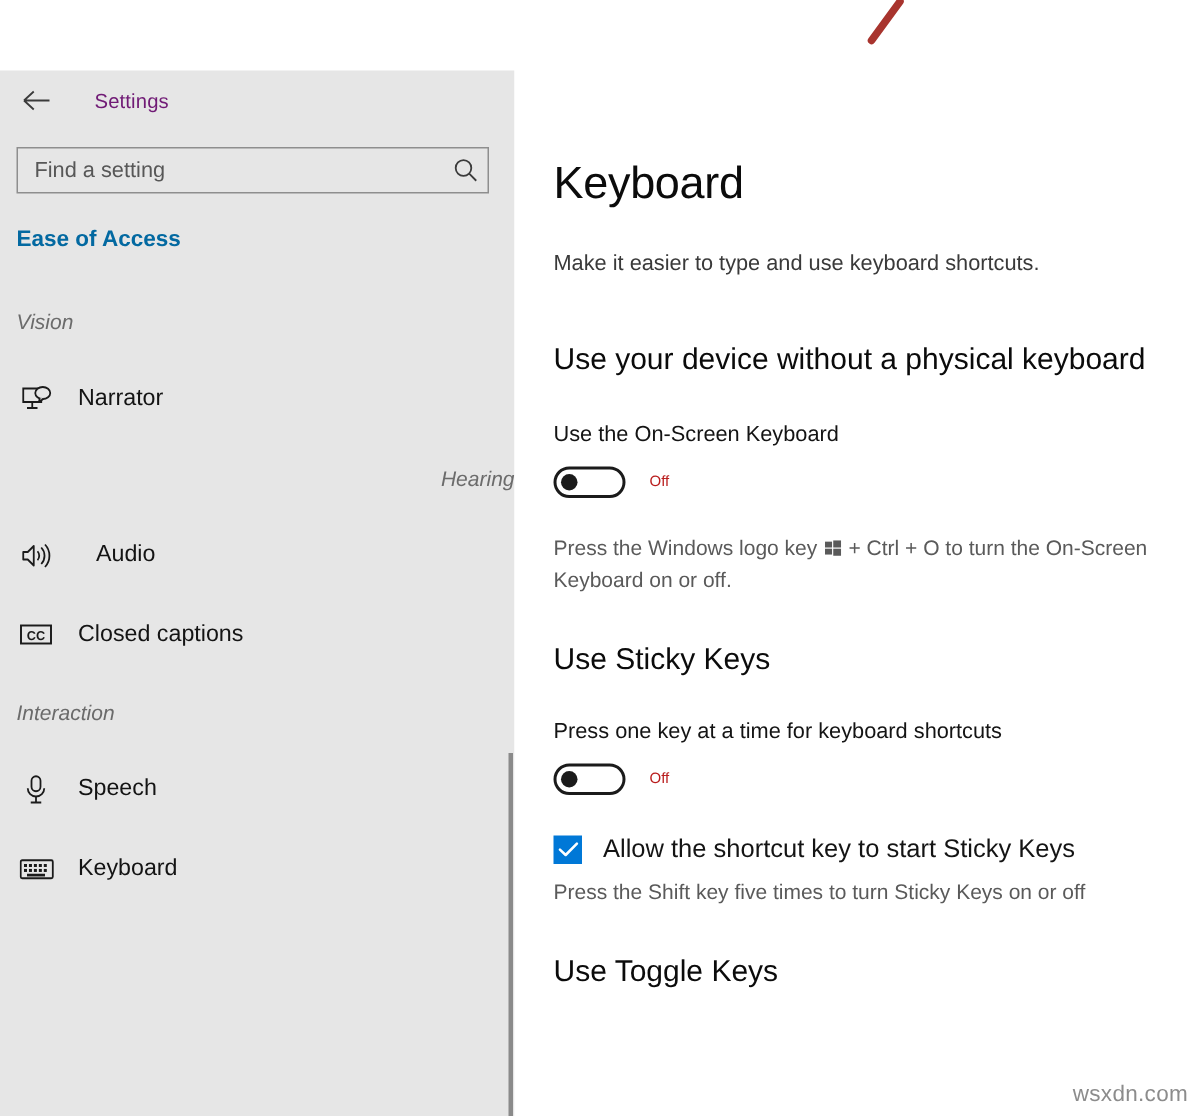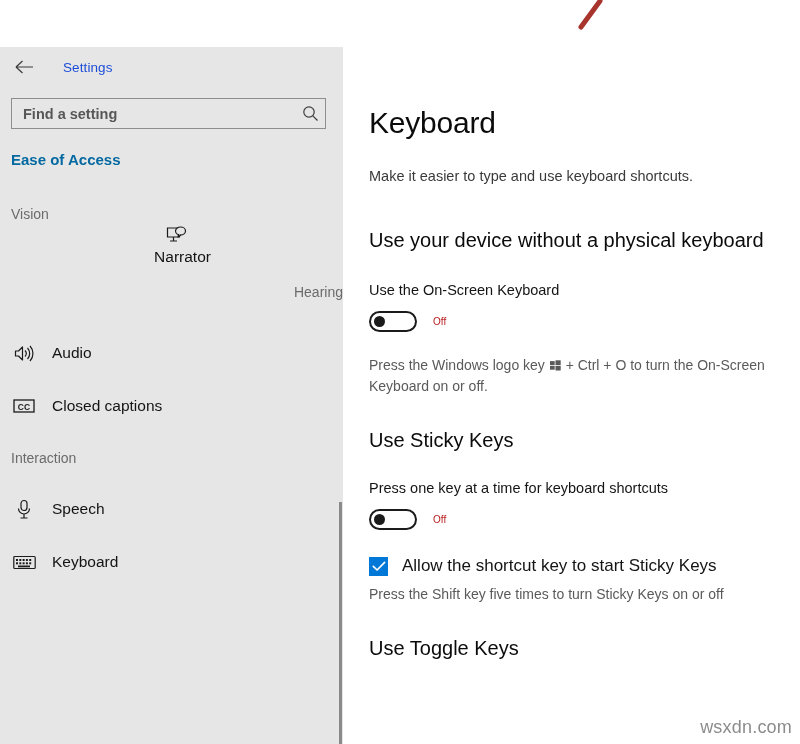--- a/index.html
+++ b/index.html
@@ -63,7 +63,7 @@
   }
   .nav-title {
     font-size: 13.5px;
-    color: #1d4ed8;
+    color: #701a75;
     margin-left: 24px;
     letter-spacing: .1px;
   }

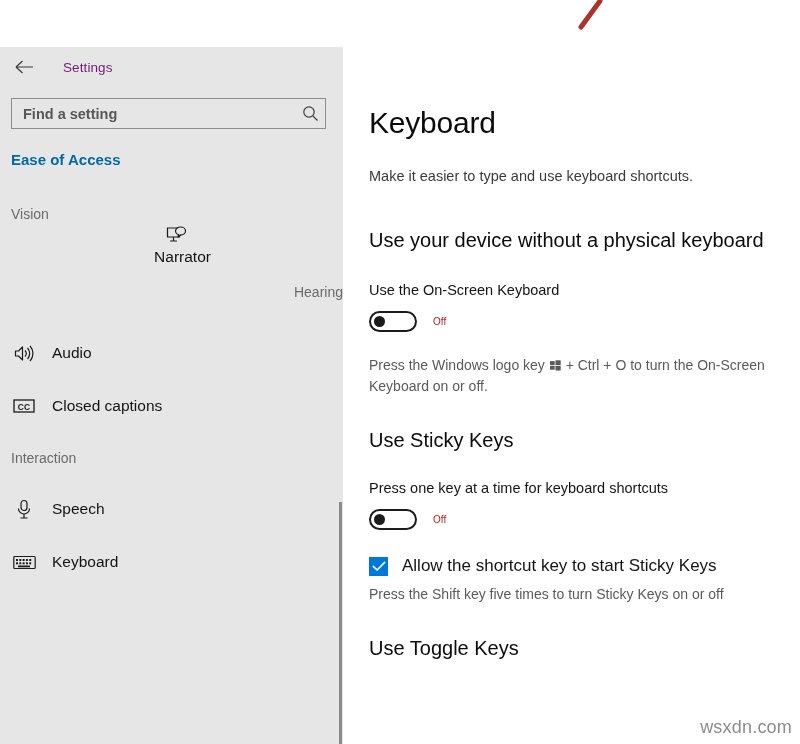--- a/index.html
+++ b/index.html
@@ -108,7 +108,6 @@
     color: #1b1b1b;
     padding: 0 0 0 11px;
     height: 100%;
-    font-weight: bold;
   }
   .search-input::placeholder {
     color: #575757;

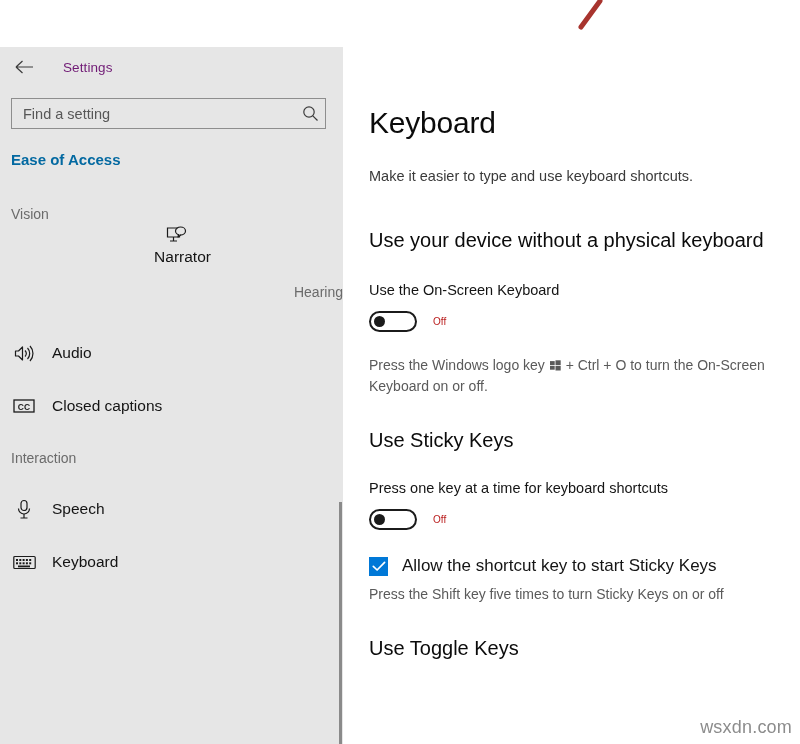--- a/index.html
+++ b/index.html
@@ -133,6 +133,7 @@
     font-size: 14px;
     color: #6b6b6b;
     margin-left: 11px;
+    font-style: italic;
   }
   .nav-item {
     display: flex;

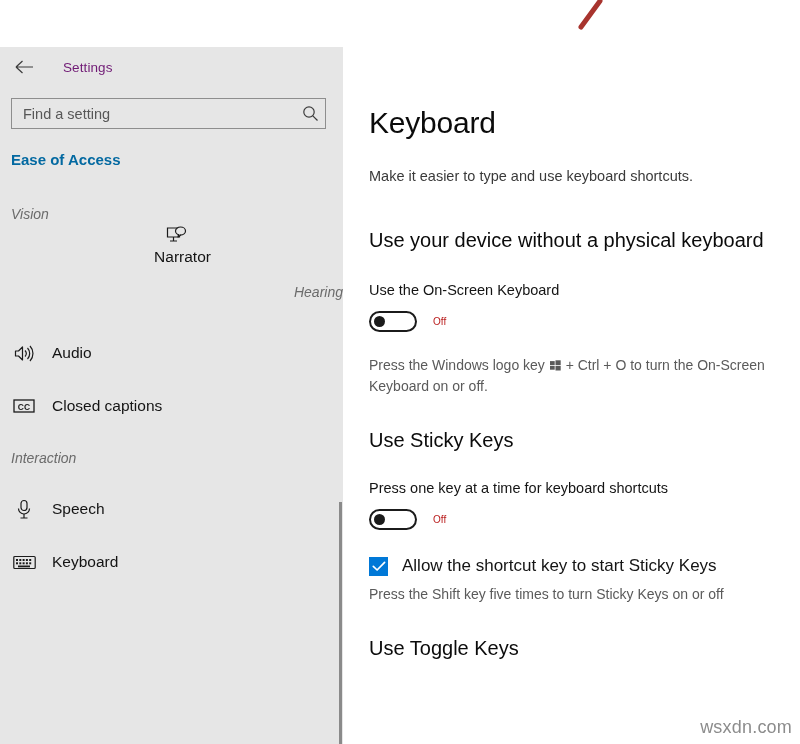--- a/index.html
+++ b/index.html
@@ -310,7 +310,7 @@
 
   <div style="margin-top:38px;">
     <div class="group-label">Vision</div>
-    <div class="nav-item" style="flex-direction:column;">
+    <div class="nav-item" style="margin-top:27px;">
       <div class="nav-icon">
         <svg width="21" height="19" viewBox="0 0 21 19">
           <path d="M1.5 2 H13.5 V11 H1.5 Z" fill="none" stroke="currentColor" stroke-width="1.2"></path>

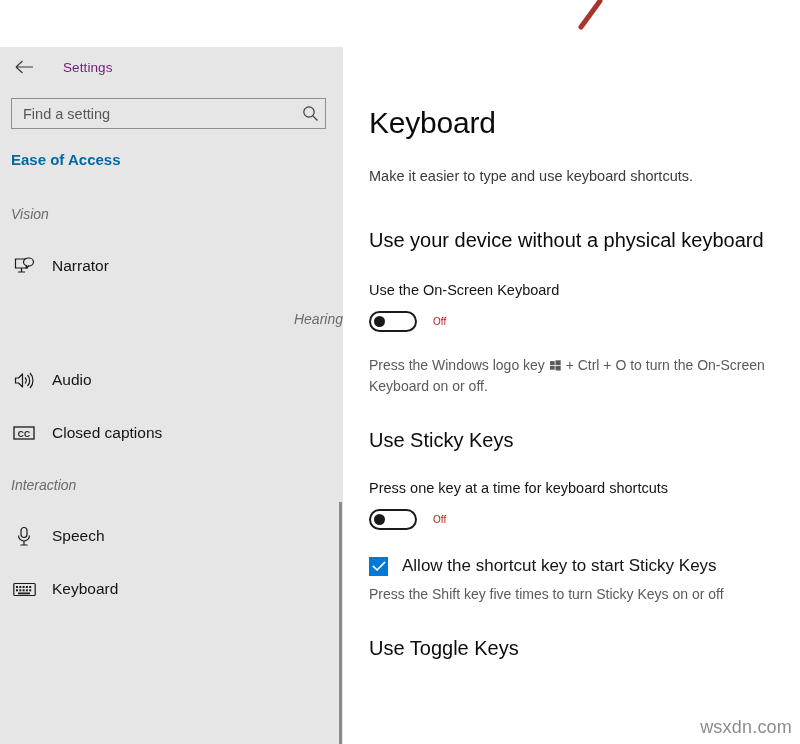--- a/index.html
+++ b/index.html
@@ -325,7 +325,7 @@
 
   <div style="margin-top:28px;text-align:right;">
     <div class="group-label">Hearing</div>
-    <div class="nav-item" style="margin-top:36px;">
+    <div class="nav-item" style="margin-top:26px;gap:12px;">
       <div class="nav-icon">
         <svg width="21" height="17" viewBox="0 0 21 17">
           <path d="M1.5 6 H4.5 L8.5 2 V15 L4.5 11 H1.5 Z" fill="none" stroke="currentColor" stroke-width="1.2" stroke-linejoin="round"></path>

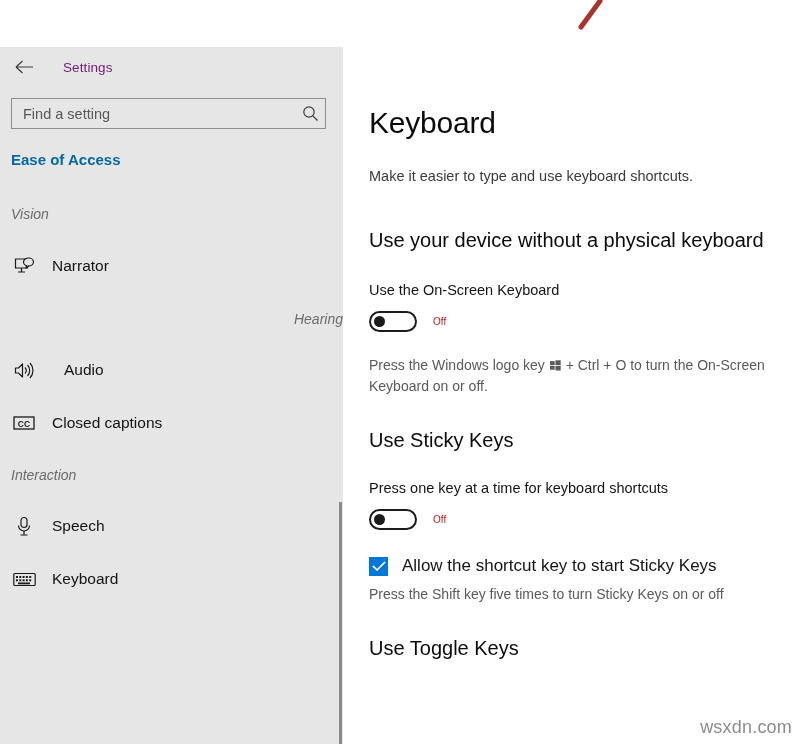--- a/index.html
+++ b/index.html
@@ -268,7 +268,7 @@
     position: absolute;
     right: 8px;
     bottom: 6px;
-    font-size: 18px;
+    font-size: 15px;
     color: #8c8c8c;
     letter-spacing: .2px;
   }

